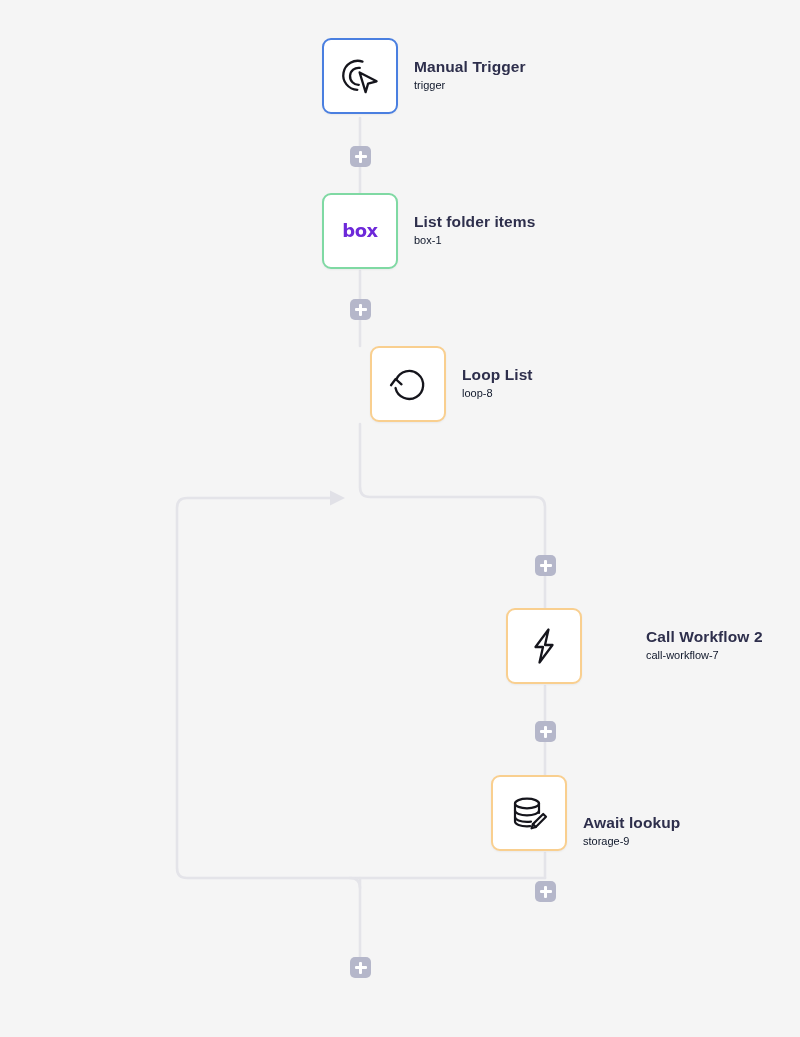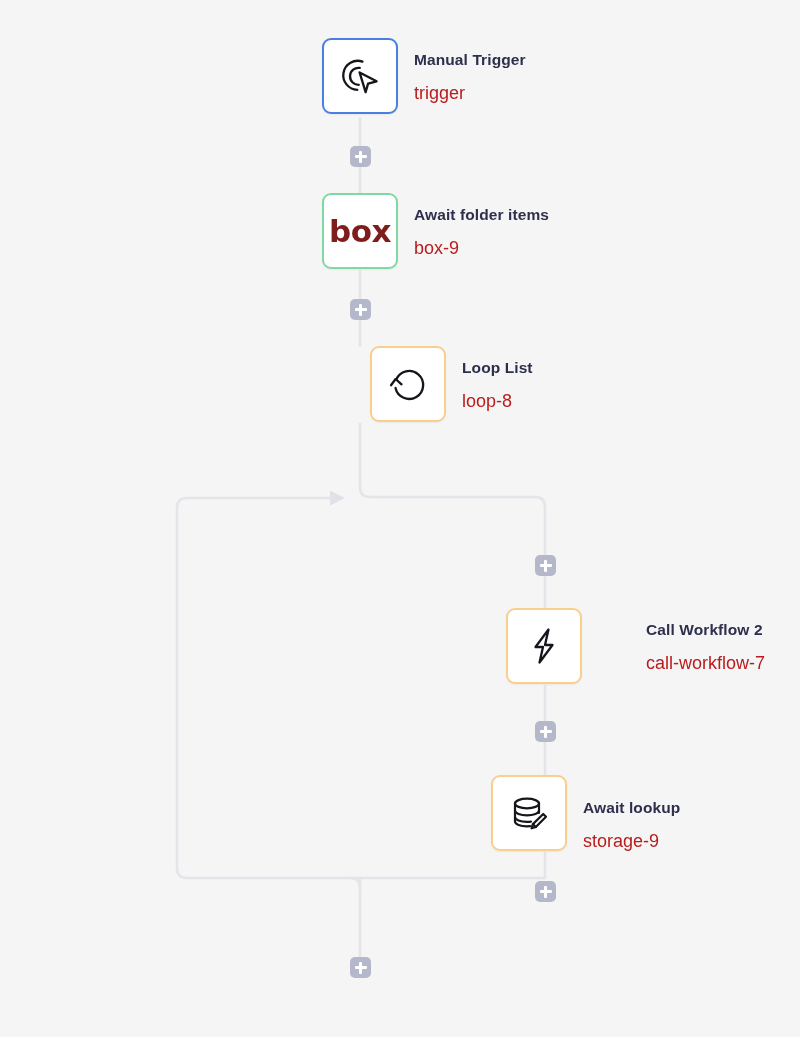--- a/index.html
+++ b/index.html
@@ -34,8 +34,8 @@
     line-height:19px;letter-spacing:.1px;white-space:nowrap;
   }
   .node-sub{
-    font-size:18px;color:#b91c1c;line-height:19px;
-    margin-top:15px;white-space:nowrap;
+    font-size:11px;color:#0f172a;line-height:19px;
+    margin-top:0;white-space:nowrap;
   }
 
   

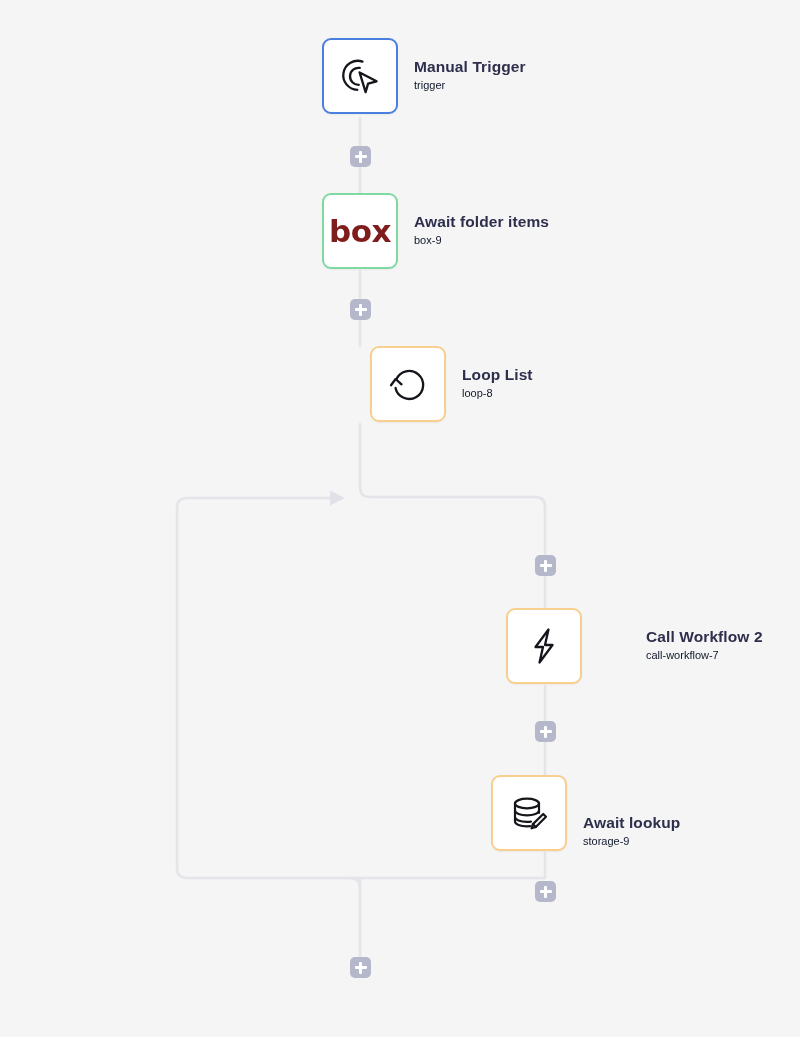--- a/index.html
+++ b/index.html
@@ -51,7 +51,7 @@
   .icon-svg{display:block;}
   .box-logo{
     font-family:"DejaVu Sans",sans-serif;
-    font-size:31px;font-weight:bold;color:#7f1d1d;
+    font-size:18px;font-weight:bold;color:#6d28d9;
     letter-spacing:-0.5px;line-height:1;
   }
 </style>

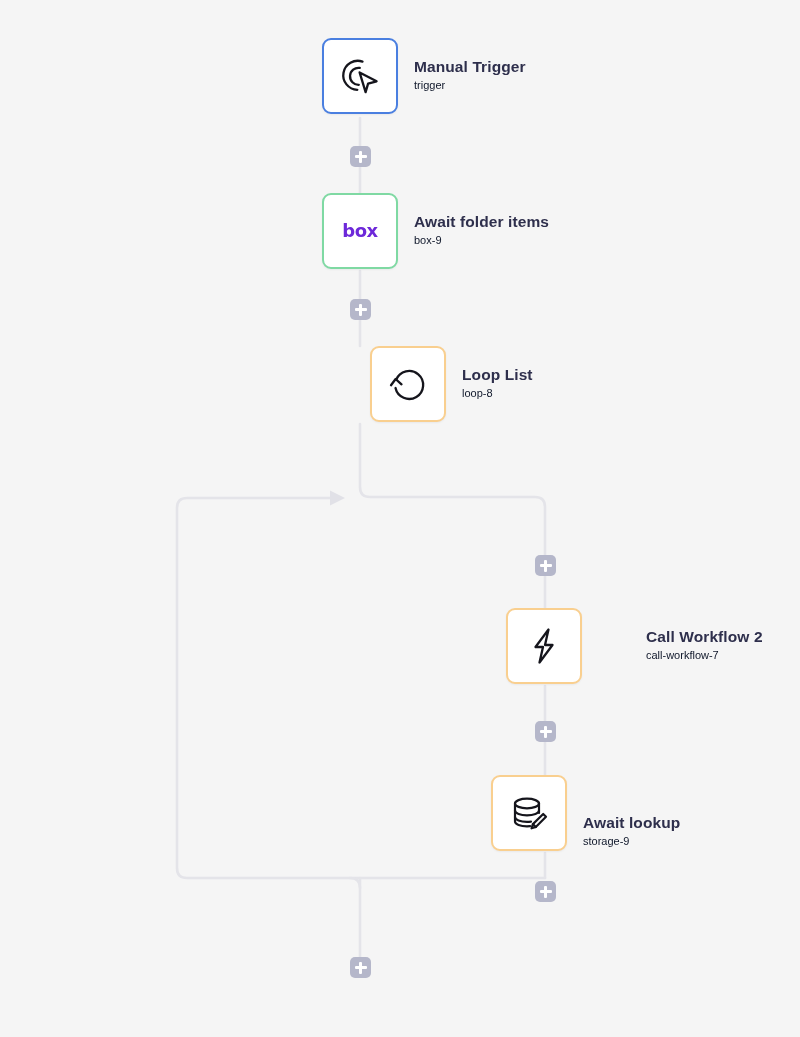--- a/index.html
+++ b/index.html
@@ -104,7 +104,7 @@
       <div class="box-logo">box</div>
     </div>
     <div class="node-labels">
-      <div class="node-title">Await folder items</div>
+      <div class="node-title">List folder items</div>
       <div class="node-sub">box-9</div>
     </div>
   </div>

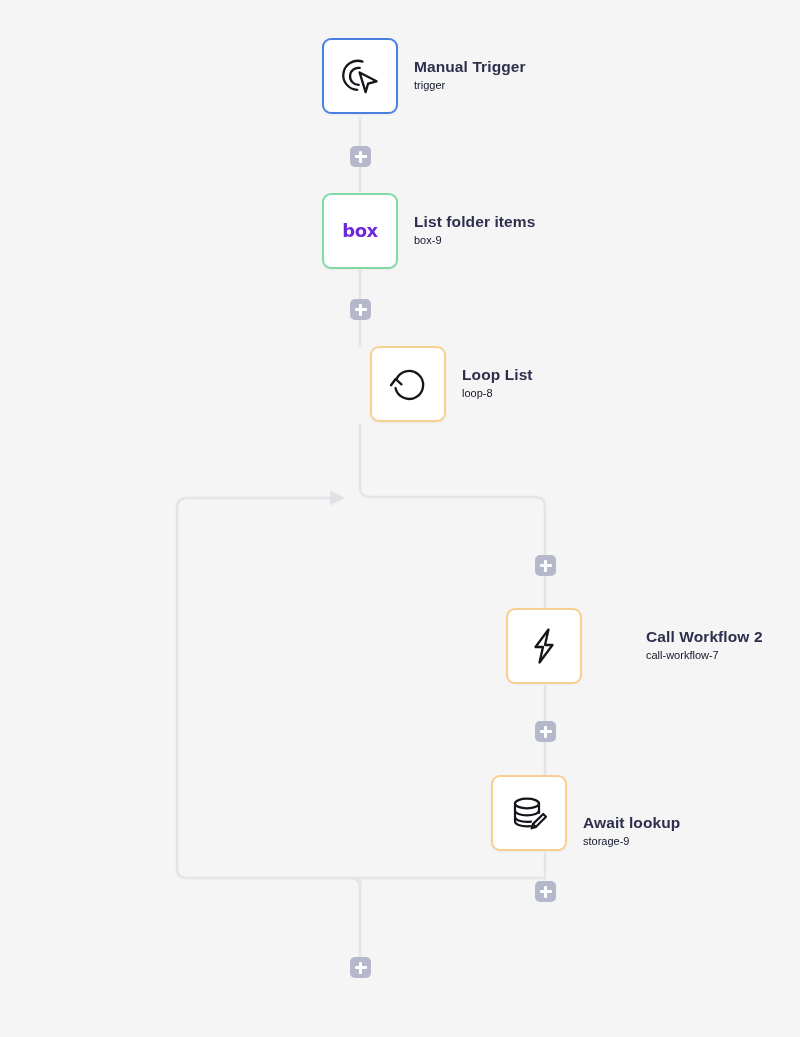--- a/index.html
+++ b/index.html
@@ -105,7 +105,7 @@
     </div>
     <div class="node-labels">
       <div class="node-title">List folder items</div>
-      <div class="node-sub">box-9</div>
+      <div class="node-sub">box-1</div>
     </div>
   </div>
 

